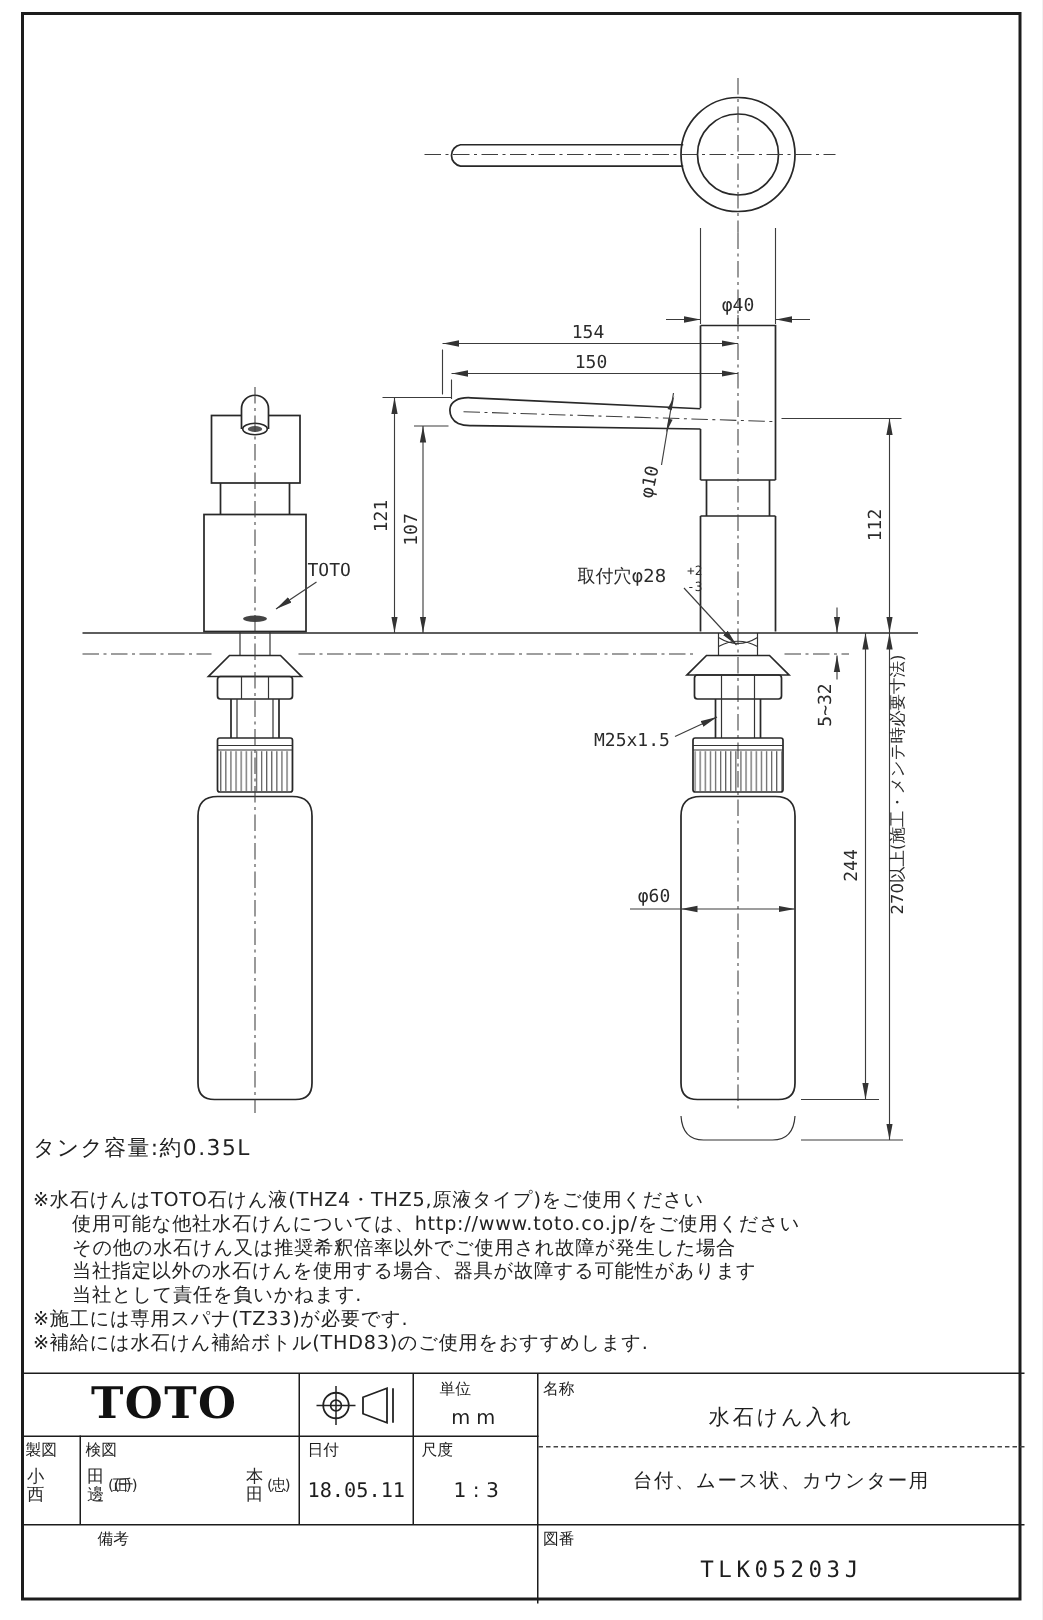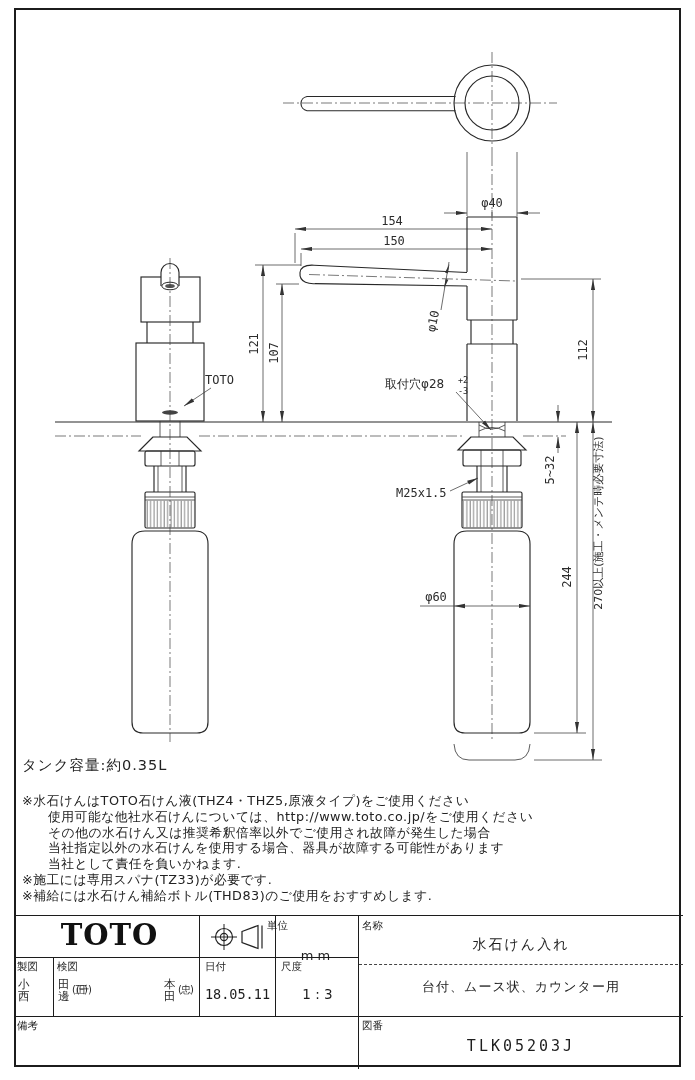--- a/index.html
+++ b/index.html
@@ -227,7 +227,7 @@
       <path d="M42,15.5 L58,9.5 L58,32.5 L42,26.5 Z" fill="none" stroke="#222" stroke-width="1.2"></path>
       <line x1="62" y1="9.5" x2="62" y2="32.5" stroke="#222" stroke-width="1.2"></line>
     </svg>
-    <div class="cell-label" style="left:253px;top:3px;">単位</div>
+    <div class="cell-label" style="left:279px;top:3px;">単位</div>
     <div class="val" style="left:262px;top:32px;width:83px;text-align:center;font-size:13px;letter-spacing:4px;">mm</div>
 
     <div class="cell-label" style="left:3px;top:44px;">製図</div>

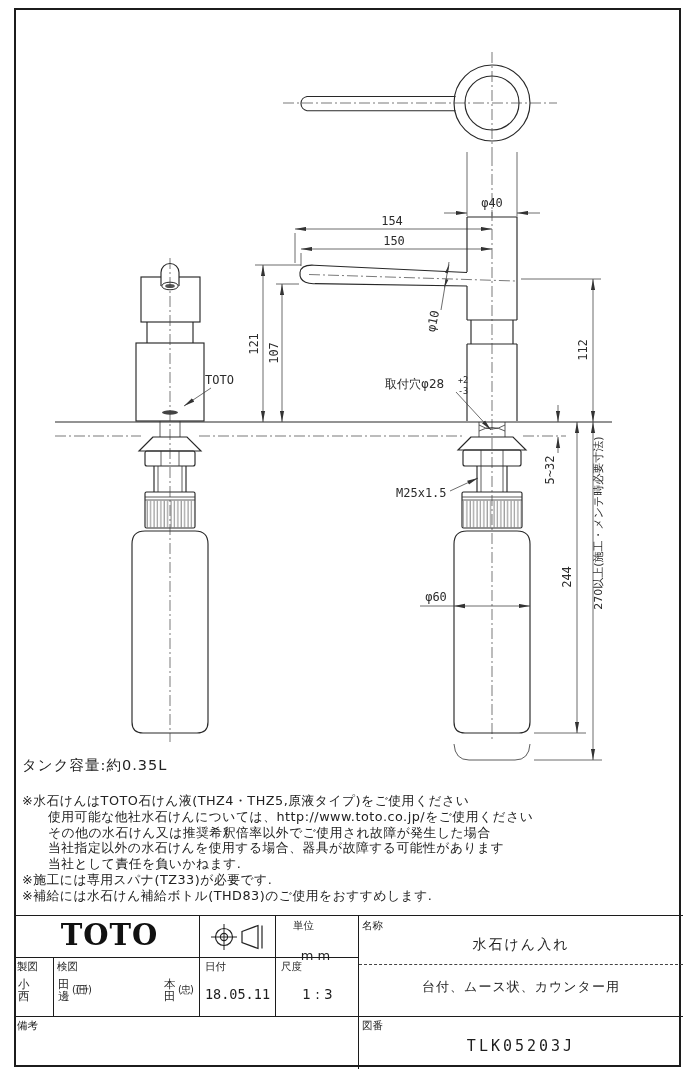--- a/index.html
+++ b/index.html
@@ -228,7 +228,7 @@
       <line x1="62" y1="9.5" x2="62" y2="32.5" stroke="#222" stroke-width="1.2"></line>
     </svg>
     <div class="cell-label" style="left:279px;top:3px;">単位</div>
-    <div class="val" style="left:262px;top:32px;width:83px;text-align:center;font-size:13px;letter-spacing:4px;">mm</div>
+    <div class="val" style="left:262px;top:22px;width:83px;text-align:center;font-size:13px;letter-spacing:4px;">mm</div>
 
     <div class="cell-label" style="left:3px;top:44px;">製図</div>
     <div class="cell-label" style="left:43px;top:44px;">検図</div>

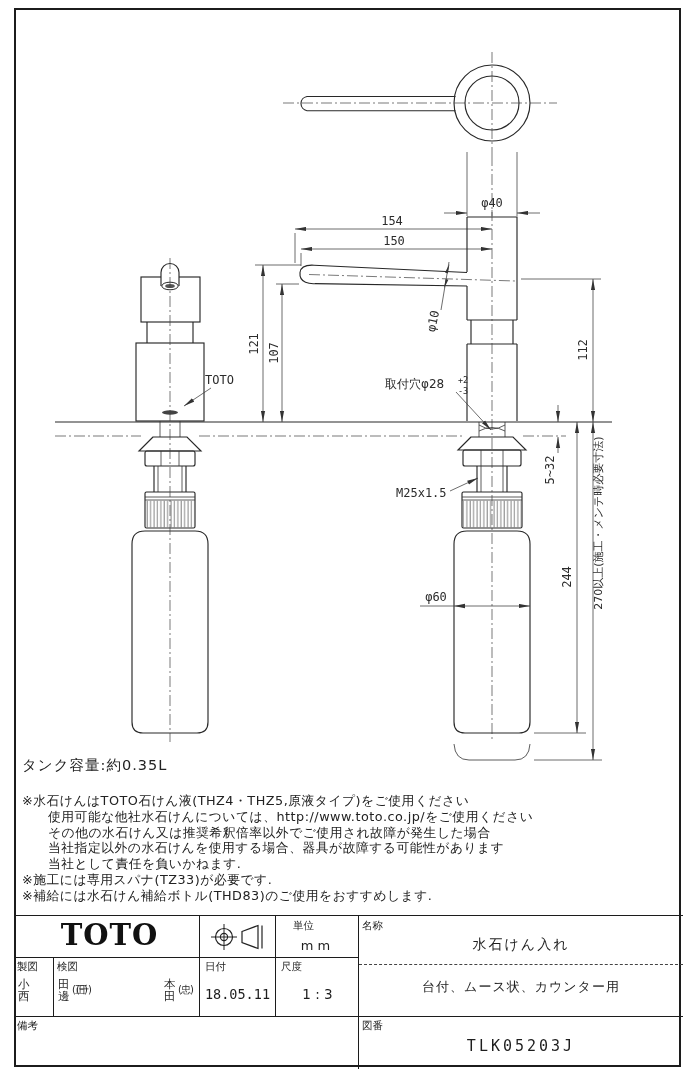--- a/index.html
+++ b/index.html
@@ -253,7 +253,7 @@
     <div class="val" style="left:345px;top:20px;width:324px;text-align:center;font-size:14px;letter-spacing:2px;">水石けん入れ</div>
     <div class="val" style="left:345px;top:62px;width:324px;text-align:center;font-size:13px;letter-spacing:1px;">台付、ムース状、カウンター用</div>
 
-    <div class="cell-label" style="left:3px;top:103px;">備考</div>
+    <div class="cell-label" style="left:3px;top:103px;padding-left:48px;">備考</div>
     <div class="cell-label" style="left:348px;top:103px;">図番</div>
     <div class="val" style="left:345px;top:121px;width:324px;text-align:center;font-size:15px;letter-spacing:3px;font-family:'DejaVu Sans Mono',monospace;">TLK05203J</div>
   </div>

